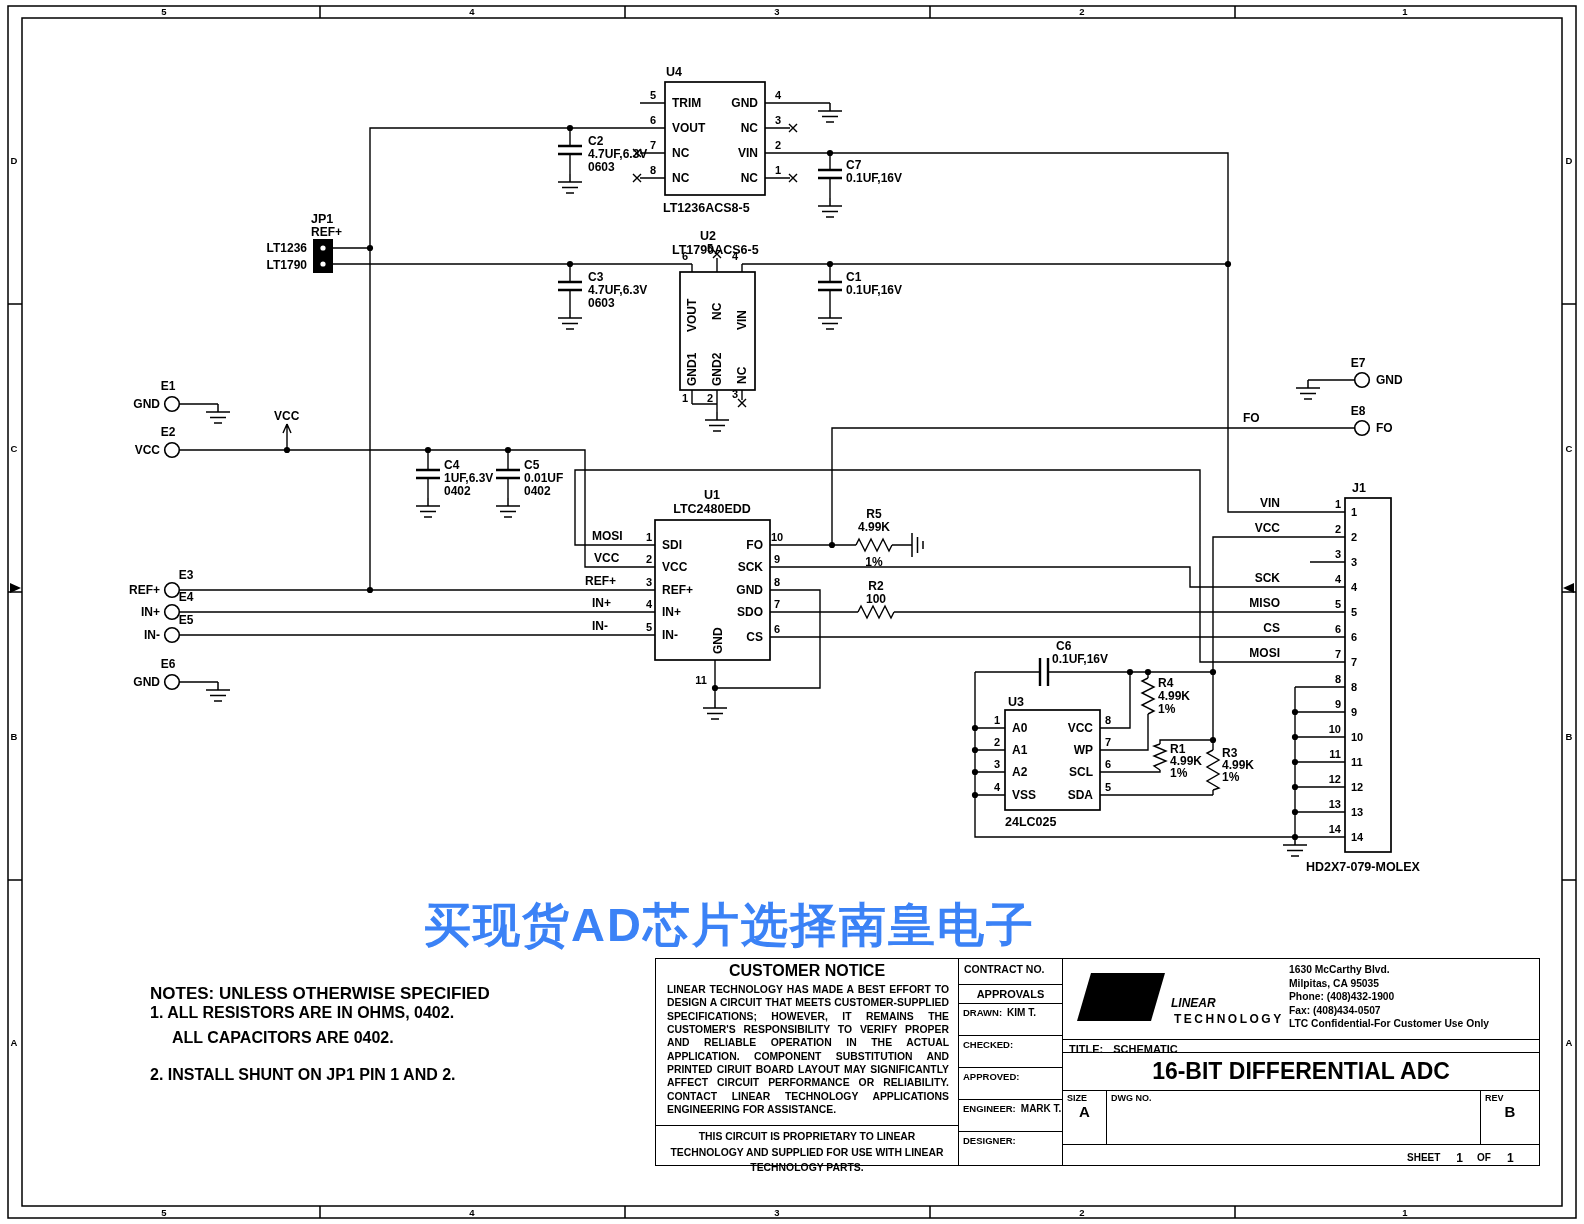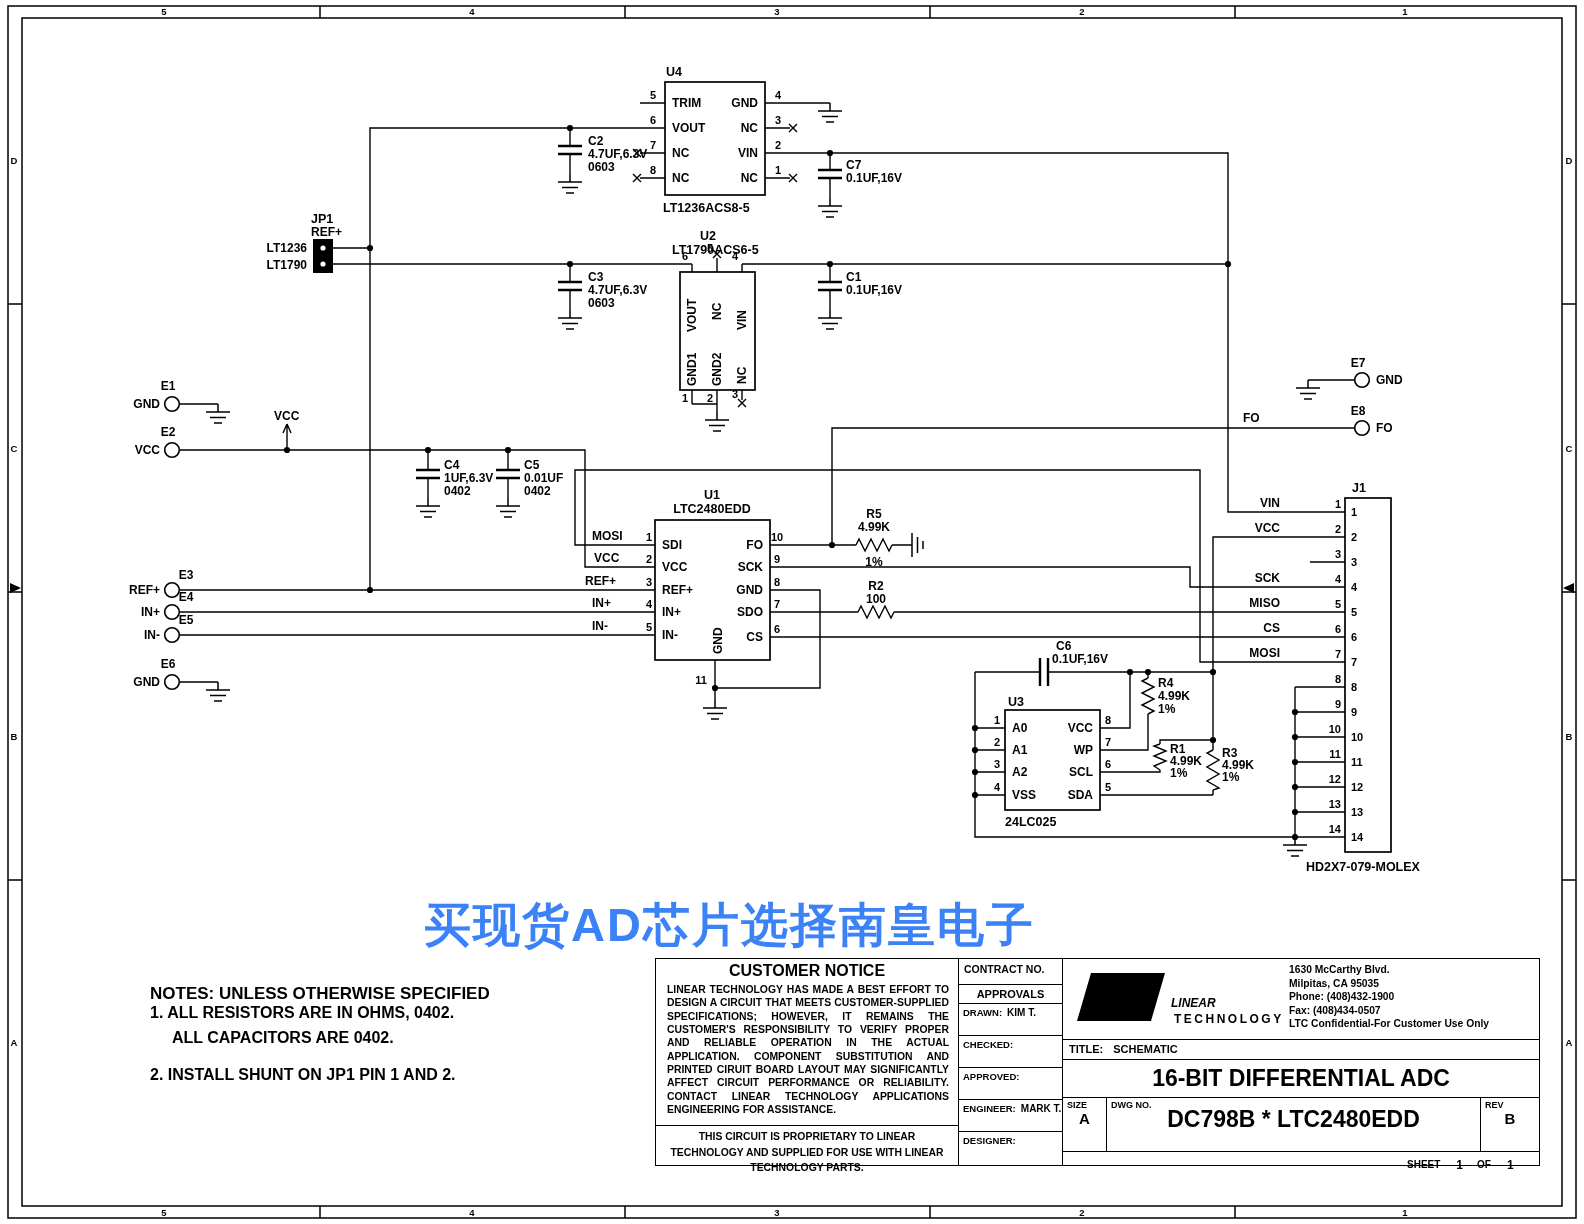--- a/index.html
+++ b/index.html
@@ -36,7 +36,7 @@
   .rowA{height:80px;position:relative}
   .logo{position:absolute;left:12px;top:8px}
   .addr{position:absolute;left:226px;top:4px;font-size:10.3px;font-weight:bold;line-height:1.32}
-  .rowB{height:21px;border-top:1.3px solid #000;border-bottom:1.3px solid #000;font-size:11px;font-weight:bold;padding:3px 0 0 6px}
+  .rowB{height:14px;border-top:1.3px solid #000;border-bottom:1.3px solid #000;font-size:11px;font-weight:bold;padding:3px 0 0 6px}
   .rowB .v{margin-left:10px}
   .rowC{height:37px;text-align:center;font-size:23px;font-weight:bold;padding-top:5px}
   .rowD{height:55px;border-top:1.3px solid #000;border-bottom:1.3px solid #000;position:relative}

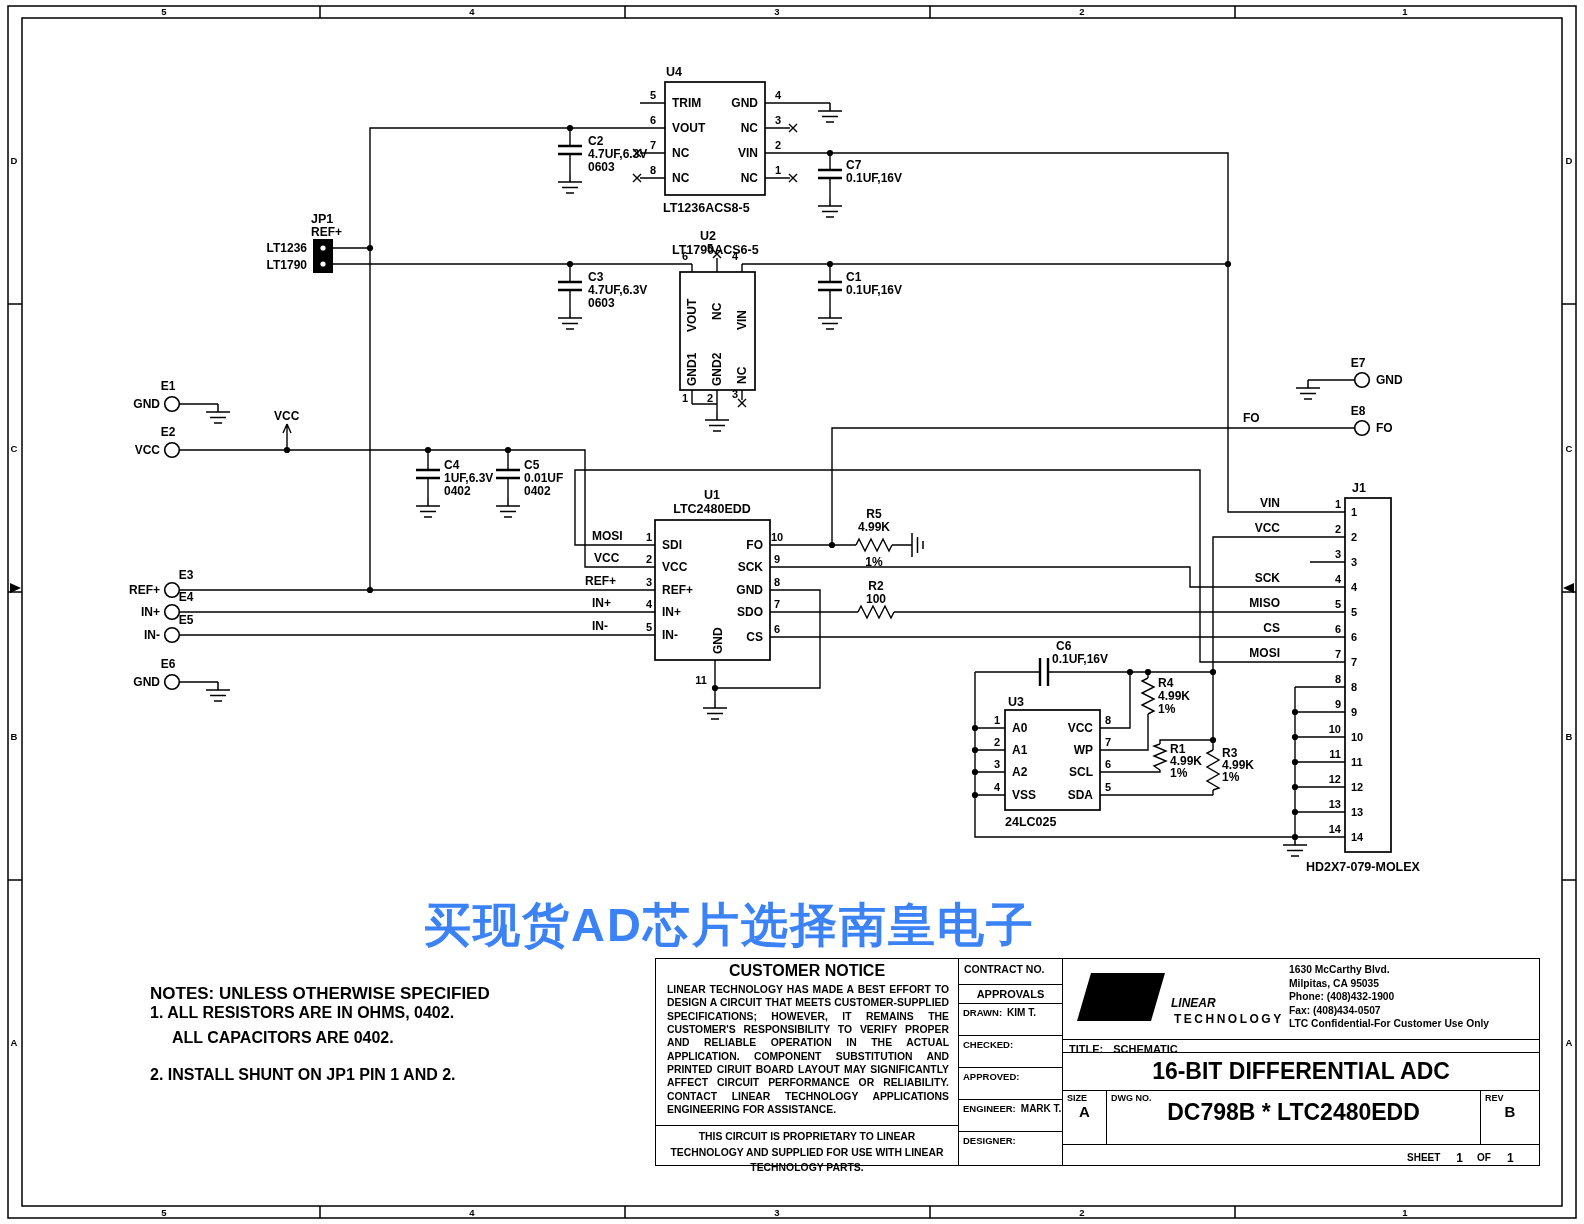--- a/index.html
+++ b/index.html
@@ -459,7 +459,6 @@
       </div>
       <div class="dwg-cell">
         <div class="cell-lab">DWG NO.</div>
-        <div class="dwg-val">DC798B * LTC2480EDD</div>
       </div>
       <div class="rev-cell">
         <div class="cell-lab">REV</div>

